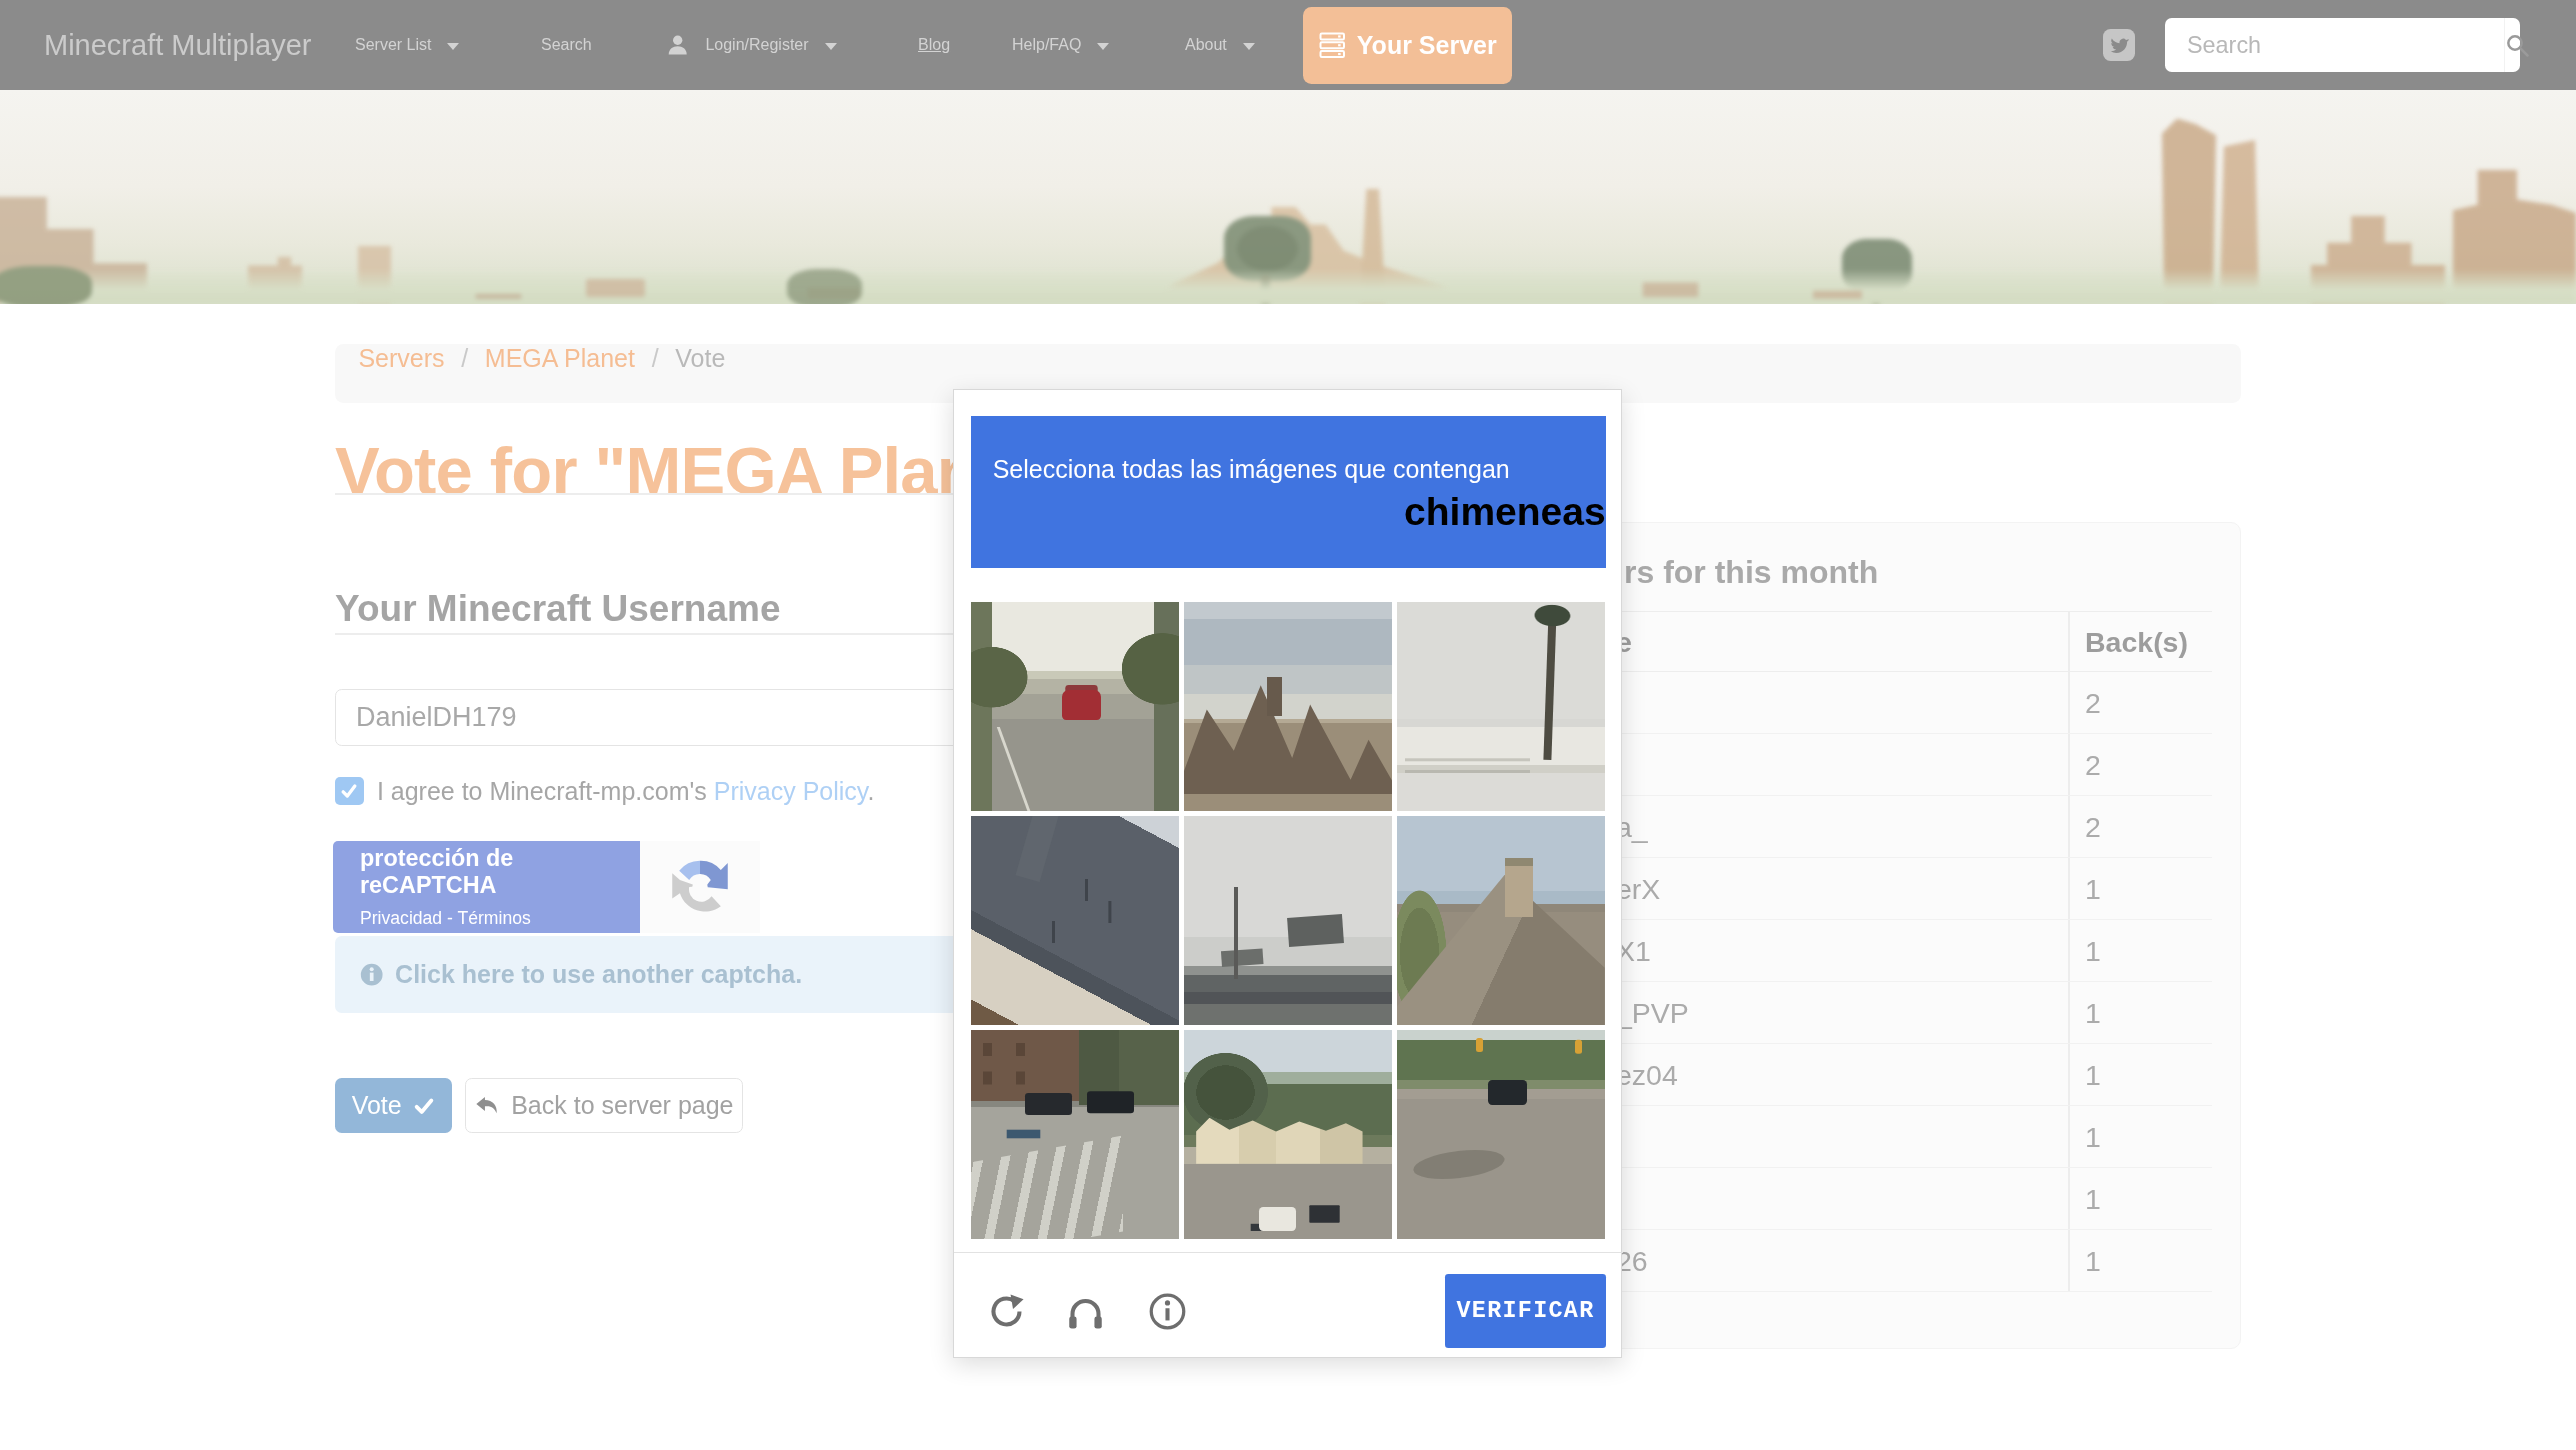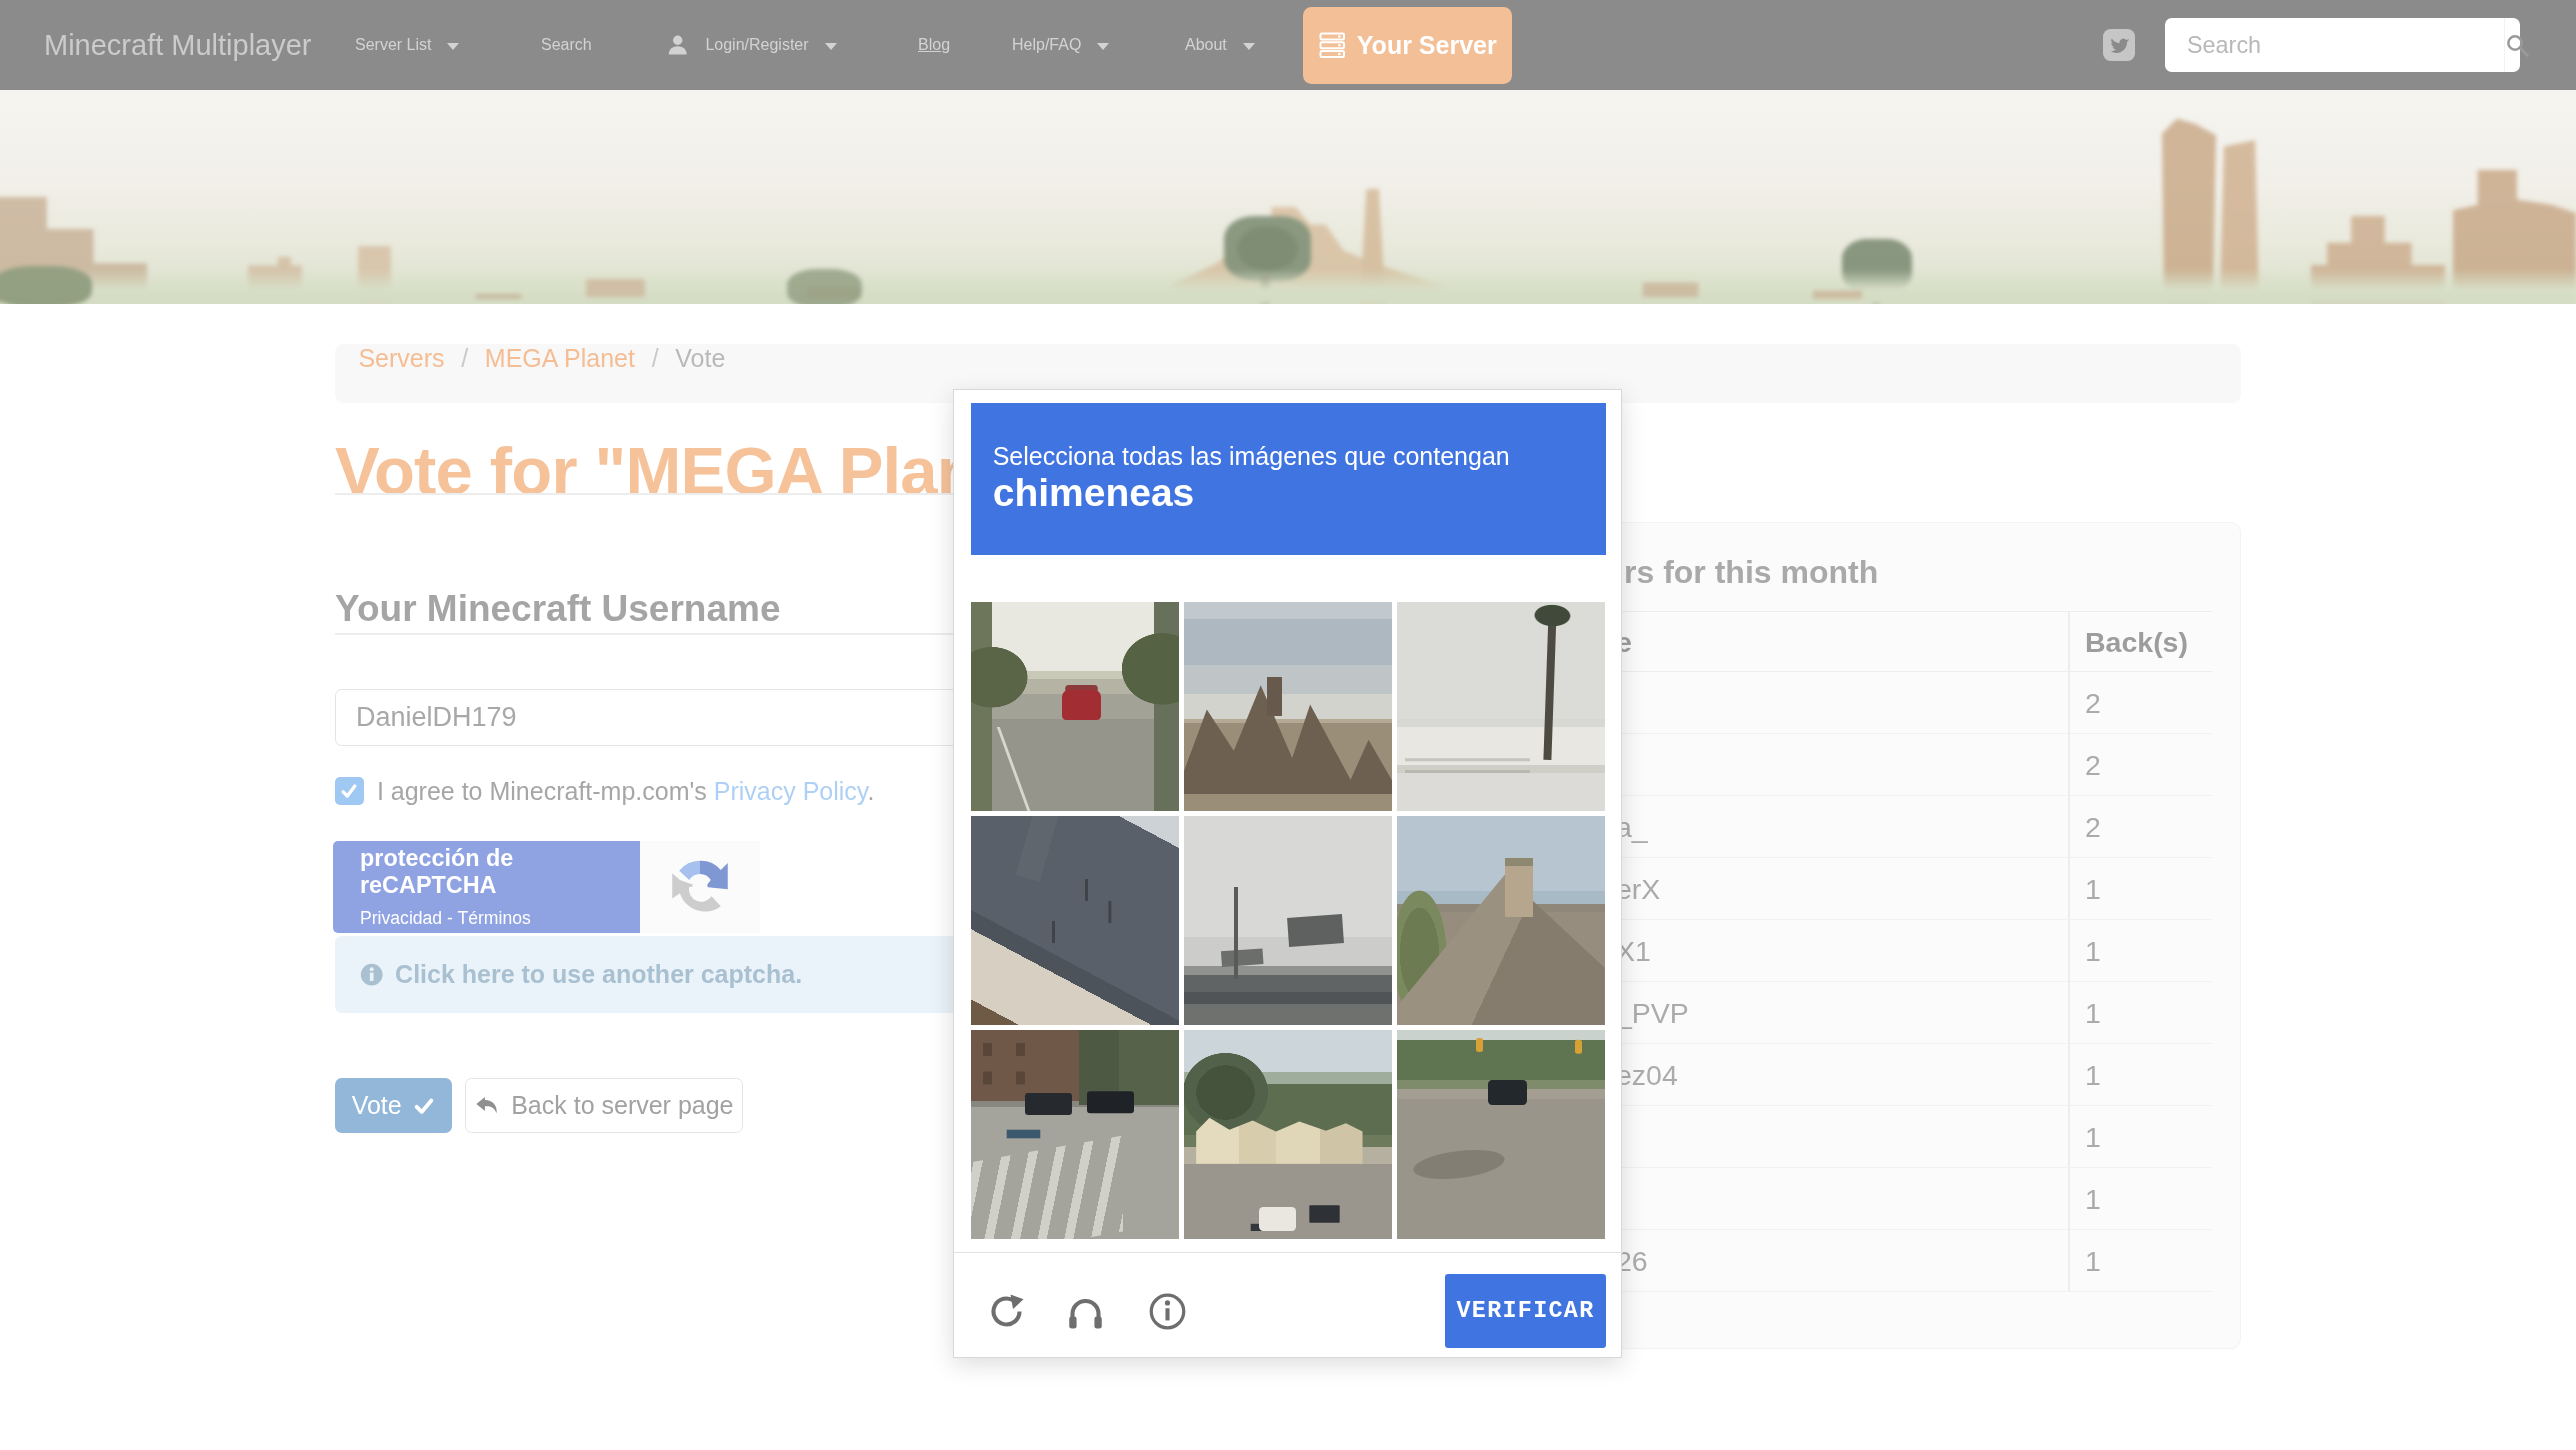--- a/index.html
+++ b/index.html
@@ -120,7 +120,7 @@
   
   .modal { position:absolute; left:953px; top:389px; width:669px; height:969px; background:#fff;
            border:1.7px solid #d8d8d8; box-shadow:0 6.7px 23.4px rgba(0,0,0,.14); z-index:30; }
-  .modal-header { position:absolute; left:16.7px; top:13px; width:635px; height:152px; background:#4074e0;
+  .modal-header { position:absolute; left:16.7px; top:26px; width:635px; height:152px; background:#4074e0;
                   padding:39px 0 0 22px; }
   .mh-line1 { font-size:25px; color:#fff; }
   .mh-target { font-size:39px; font-weight:bold; color:#ffffff; margin-top:0; }

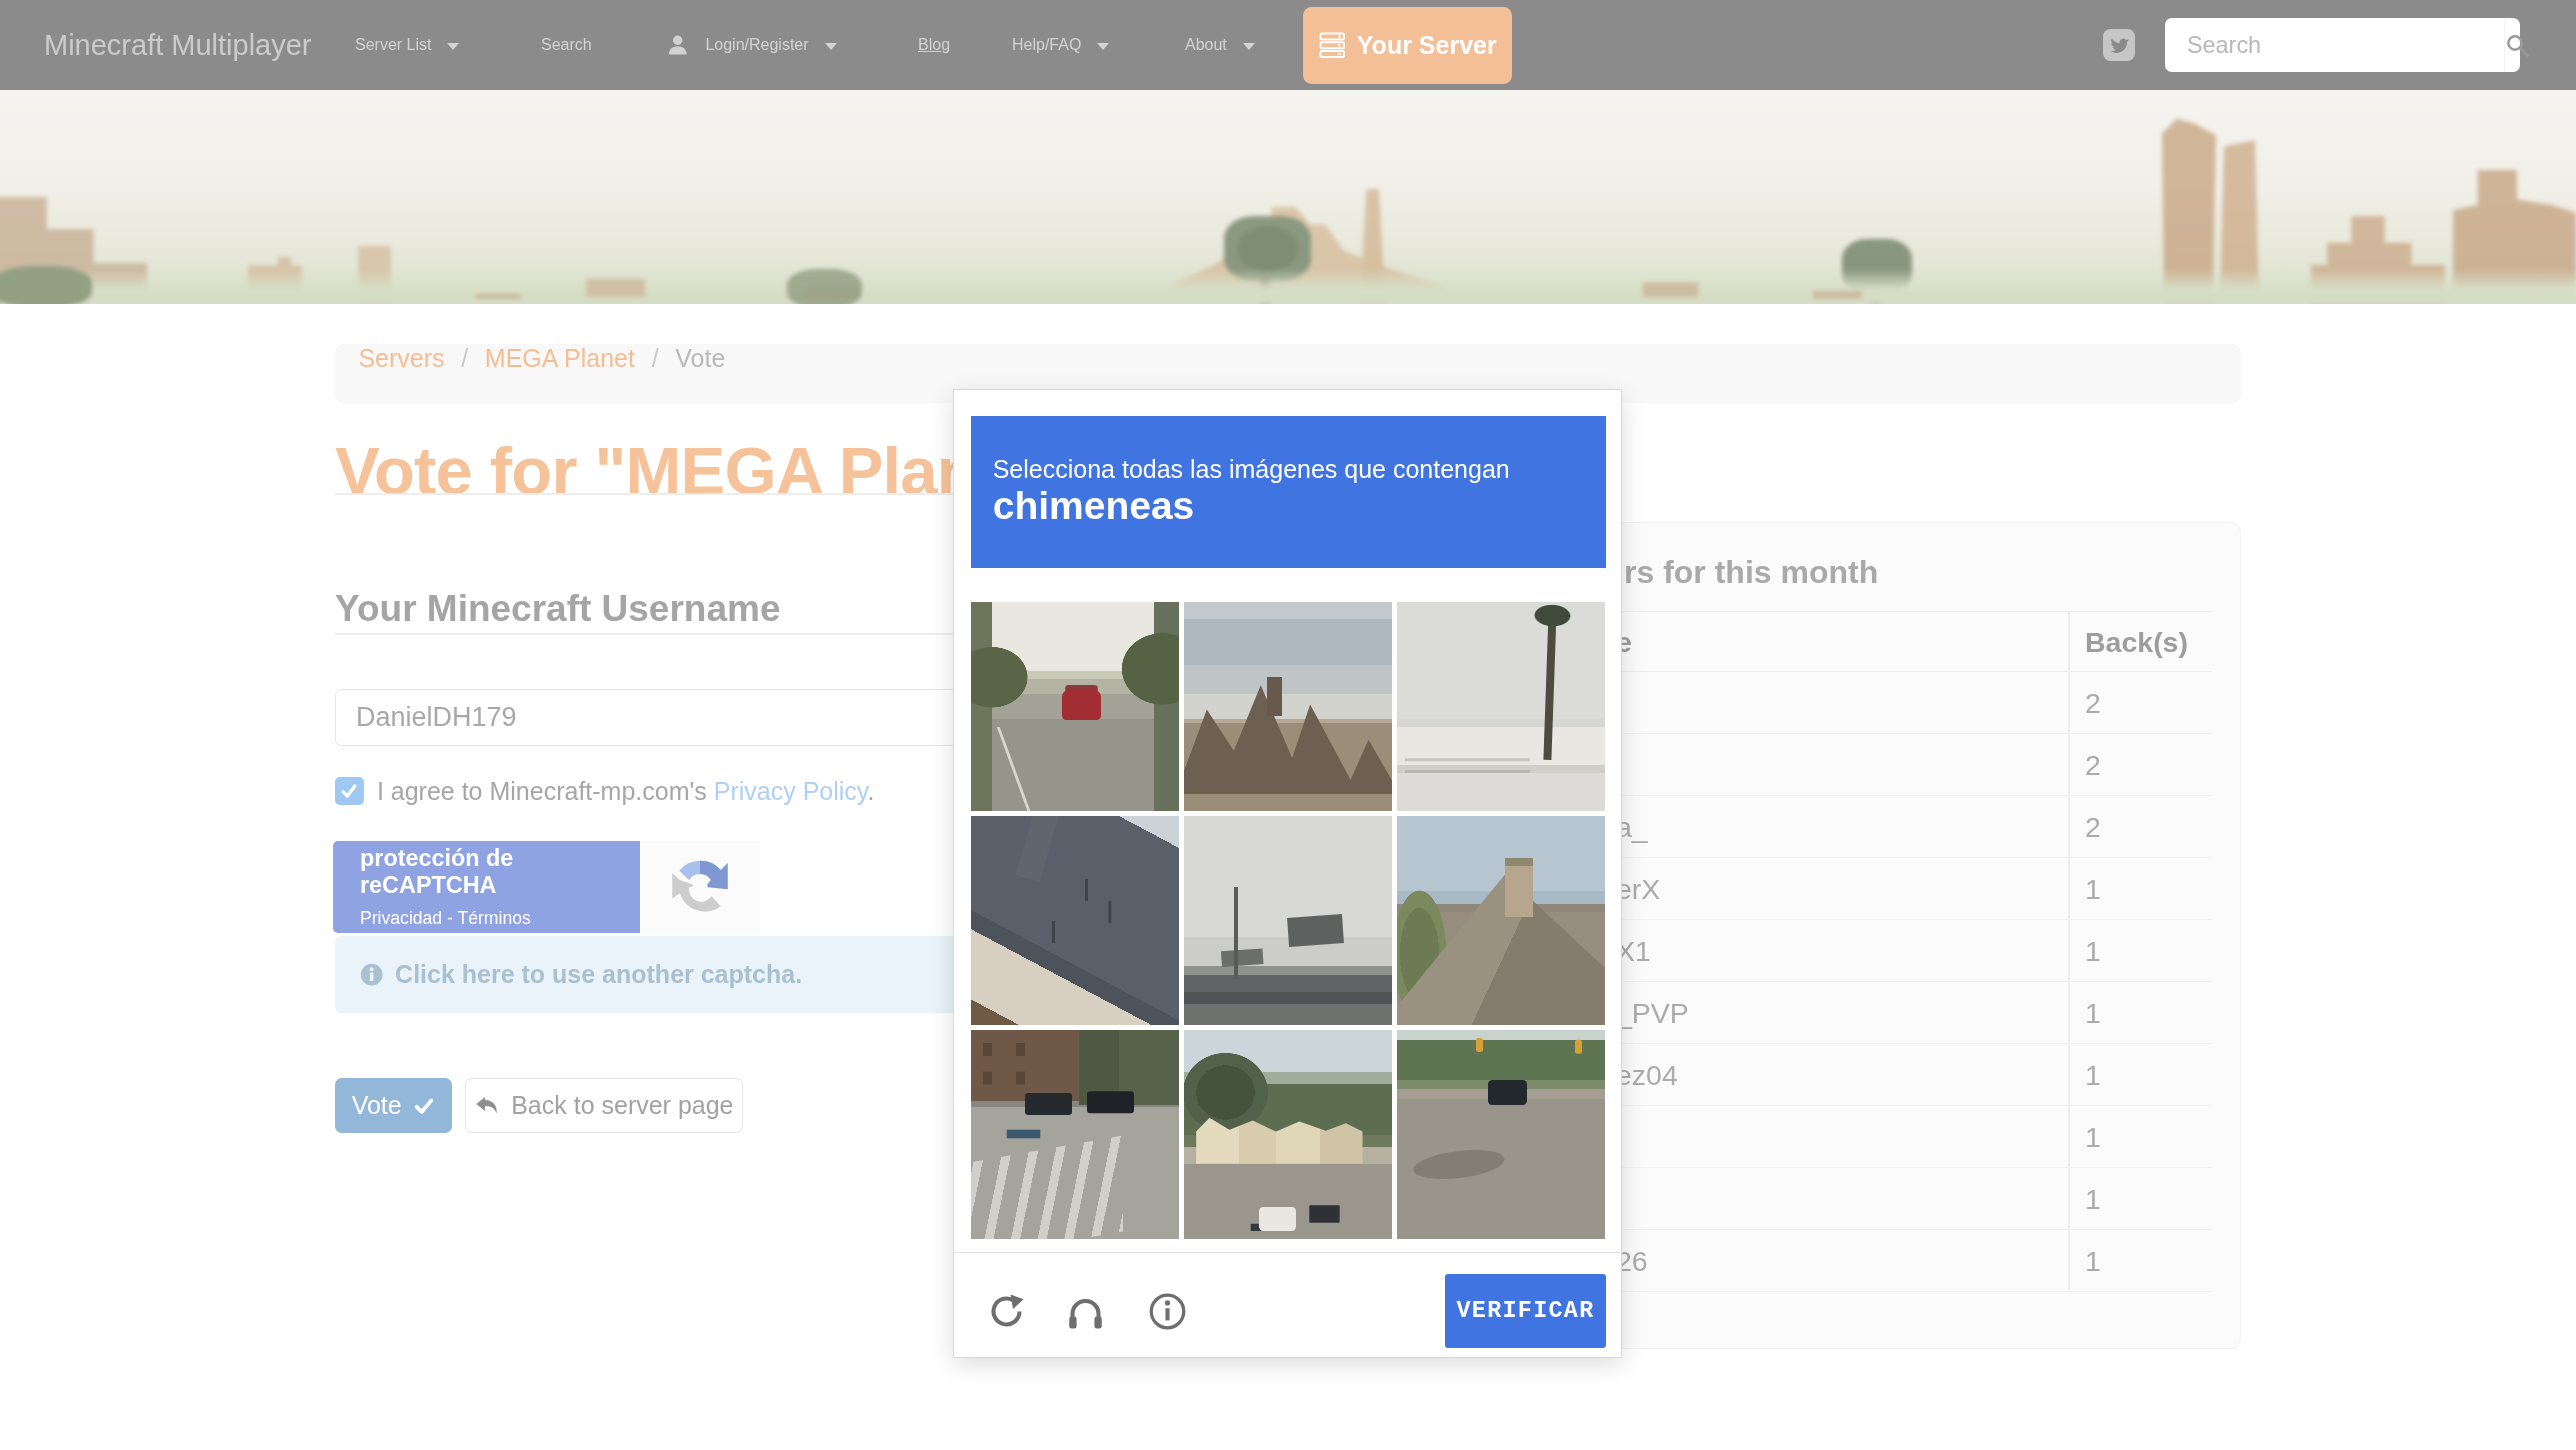--- a/index.html
+++ b/index.html
@@ -123,7 +123,7 @@
   .modal-header { position:absolute; left:16.7px; top:26px; width:635px; height:152px; background:#4074e0;
                   padding:39px 0 0 22px; }
   .mh-line1 { font-size:25px; color:#fff; }
-  .mh-target { font-size:39px; font-weight:bold; color:#ffffff; margin-top:0; }
+  .mh-target { font-size:39px; font-weight:bold; color:#000000; margin-top:6px;text-align:right; }
   .tile-grid { position:absolute; left:16.7px; top:212px; width:635px; display:grid;
                grid-template-columns:repeat(3,208px); grid-auto-rows:209px; gap:5px; }
   .tile { position:relative; overflow:hidden; cursor:pointer; }

